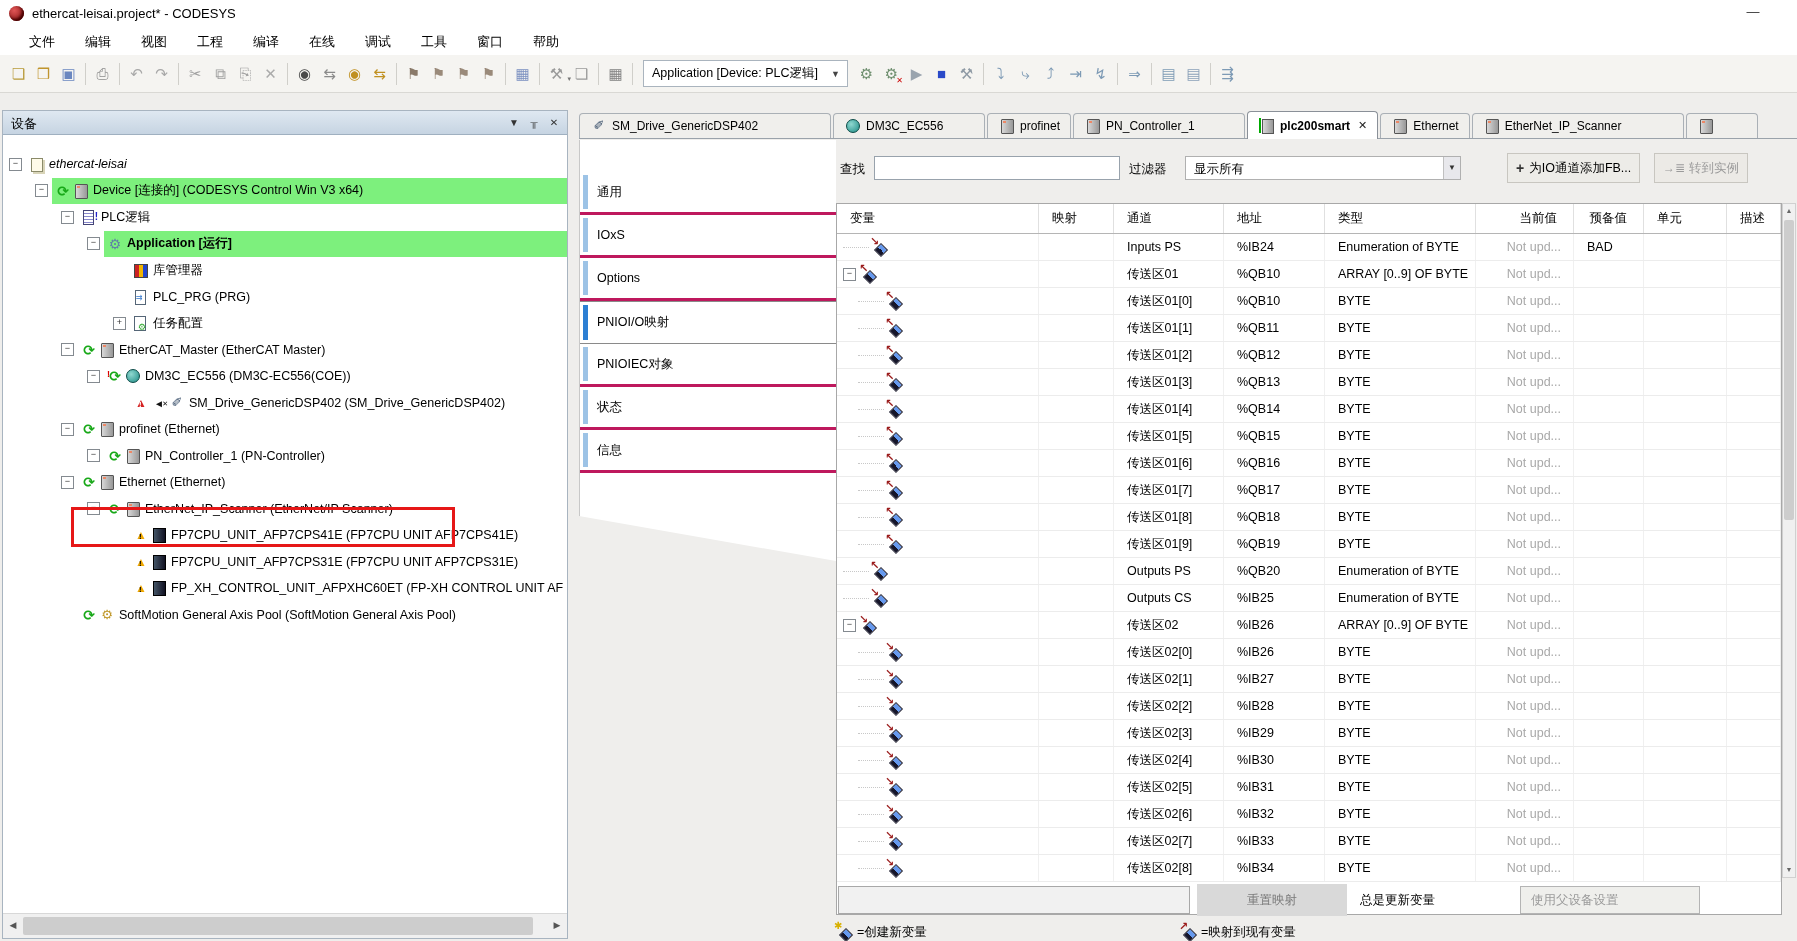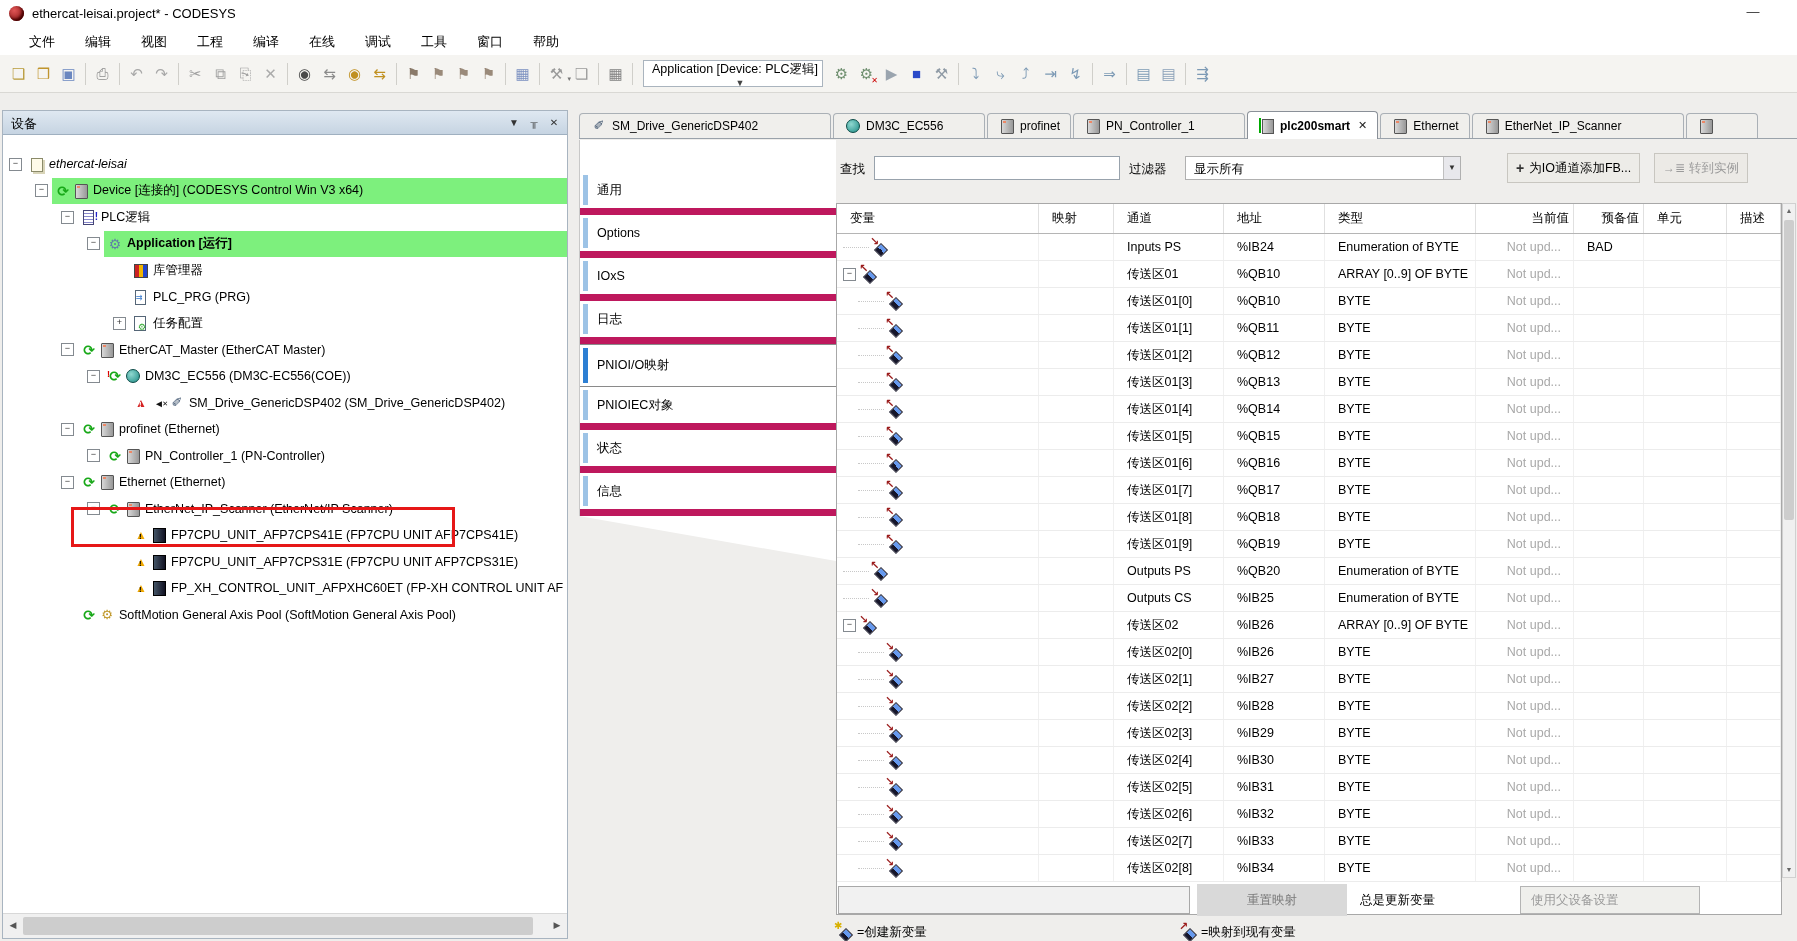--- a/index.html
+++ b/index.html
@@ -20,7 +20,7 @@
   .tbtn .badge{position:absolute;right:1px;bottom:1px;font-size:8px;color:#c00;font-weight:bold;}
   .tbtn .caret{position:absolute;right:-2px;bottom:3px;font-size:7px;color:#777;}
   .tsep{width:1px;height:22px;background:#d0cfca;margin:0 4px;}
-  .appcombo{display:inline-flex;align-items:center;height:25px;background:#fff;border:1px solid #aab4be;margin:0 6px;padding:0 4px 0 8px;font-size:12.5px;white-space:nowrap;flex-direction:column;}
+  .appcombo{display:inline-flex;align-items:center;height:25px;background:#fff;border:1px solid #aab4be;margin:0 6px;padding:0 4px 0 8px;font-size:12.5px;white-space:nowrap;}
   .appcombo .cdown{margin-left:10px;font-size:9px;color:#444;padding:0 3px;}
   
   .workspace{position:absolute;left:0;top:93px;width:1797px;height:848px;background:#efeeec;}

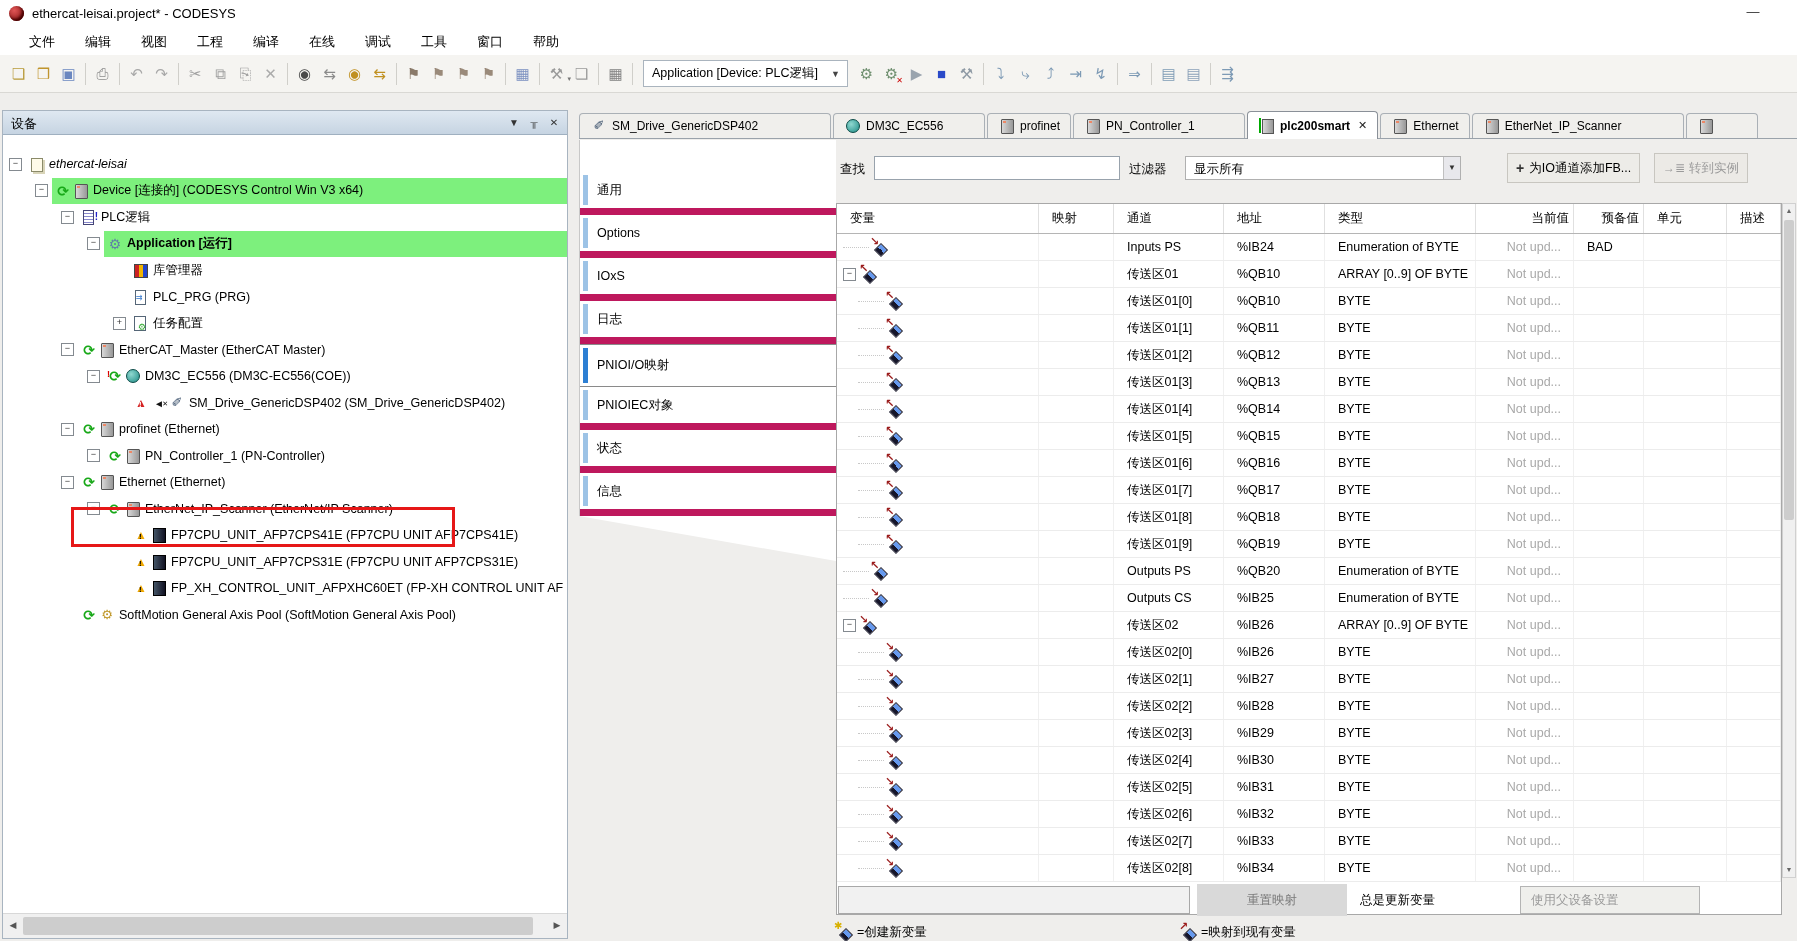--- a/index.html
+++ b/index.html
@@ -80,7 +80,7 @@
   
   .navpanel{position:absolute;left:579px;top:140px;width:257px;height:421px;background:#fff;border-left:1px solid #c8c8c8;
     clip-path:polygon(0 0,100% 0,100% 421px,0 376px);box-sizing:border-box;padding-top:32px;}
-  .navitem{position:relative;height:43px;display:flex;align-items:center;padding-left:17px;font-size:12.5px;border-bottom:7px solid #be185d;box-sizing:border-box;}
+  .navitem{position:relative;height:43px;display:flex;align-items:center;padding-left:17px;font-size:12.5px;border-bottom:3px solid #be185d;box-sizing:border-box;}
   .navitem::before{content:"";position:absolute;left:3px;top:3px;bottom:3px;width:5px;background:#9dc3e6;}
   .navitem.active{border-top:1px solid #8a8a8a;border-bottom:1px solid #8a8a8a;background:#fff;}
   .navitem.active::before{background:#2d7fd3;}

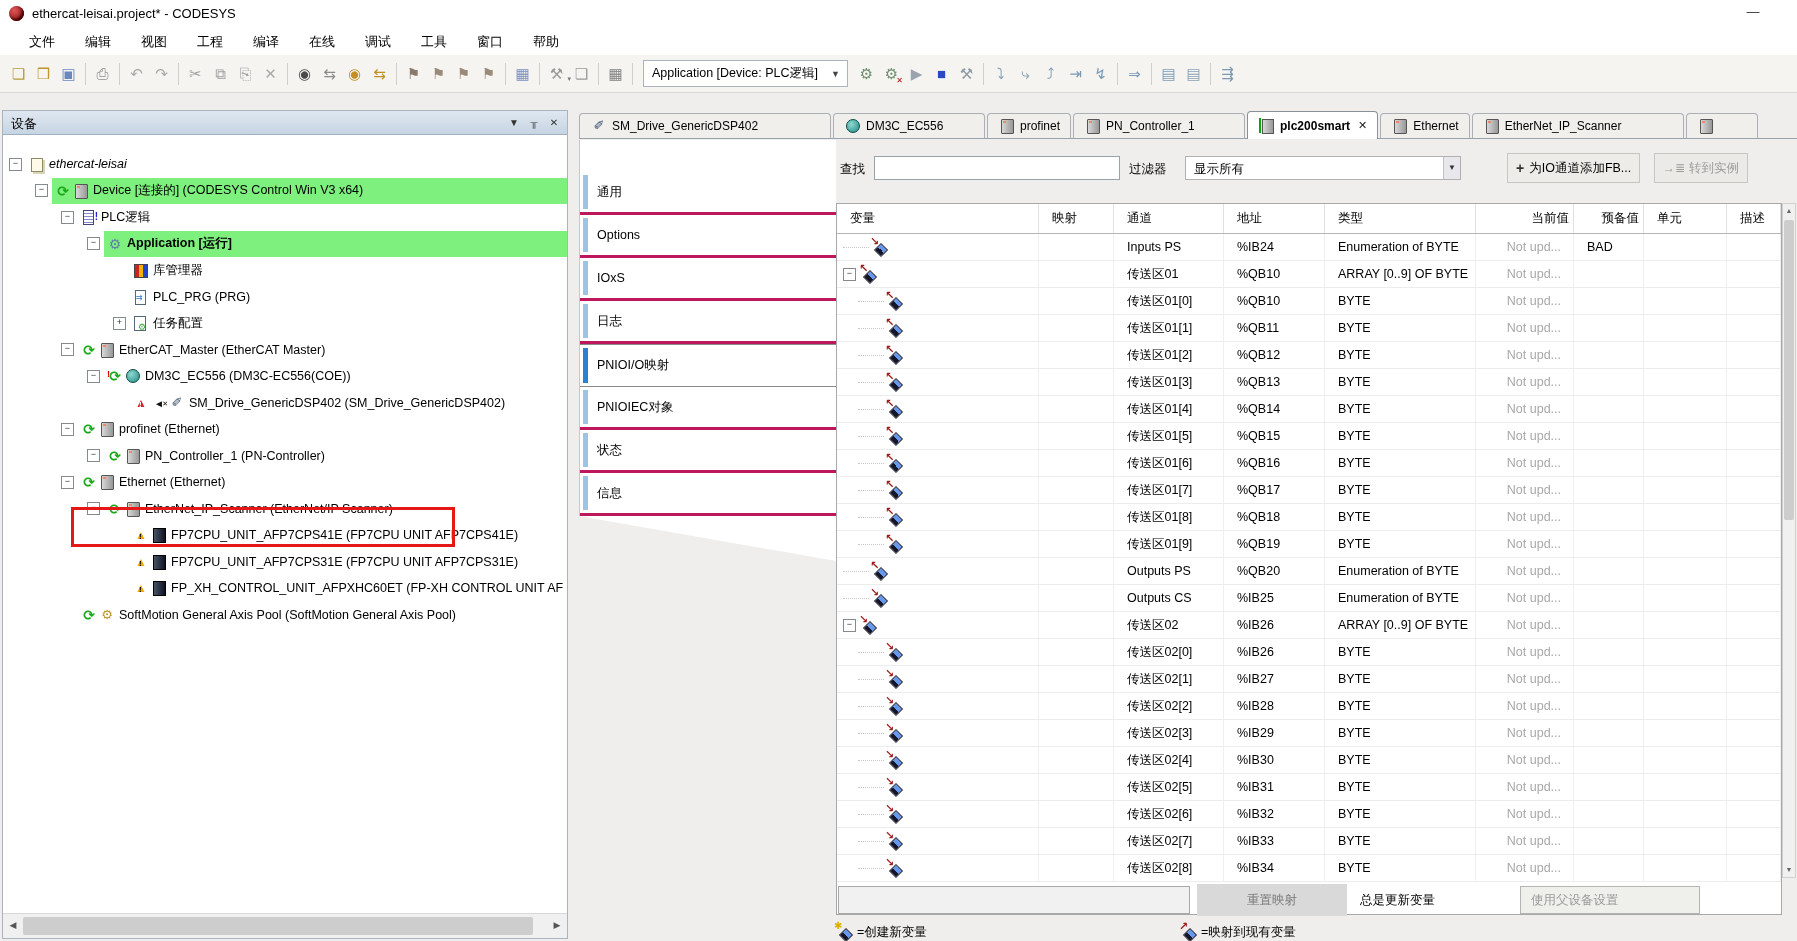--- a/index.html
+++ b/index.html
@@ -101,7 +101,7 @@
   .ghead,.grow{display:grid;grid-template-columns:202px 75px 110px 101px 151px 98px 70px 83px 54px;}
   .ghead{height:29px;border-bottom:1px solid #b5b5b5;}
   .hcell{display:flex;align-items:center;padding:0 8px 0 13px;font-size:12.5px;border-right:1px solid #e0e0e0;box-sizing:border-box;white-space:nowrap;}
-  .hcell.r{justify-content:flex-end;padding-right:4px;}
+  .hcell.r{justify-content:flex-end;padding-right:16px;}
   .grow{height:26px;border-bottom:1px solid #ececec;}
   .gcell{display:flex;align-items:center;padding:0 4px 0 13px;font-size:12.5px;border-right:1px solid #f0f0f0;box-sizing:border-box;white-space:nowrap;overflow:hidden;}
   .gcell.cur{justify-content:flex-end;color:#a8a8a8;padding-right:12px;}

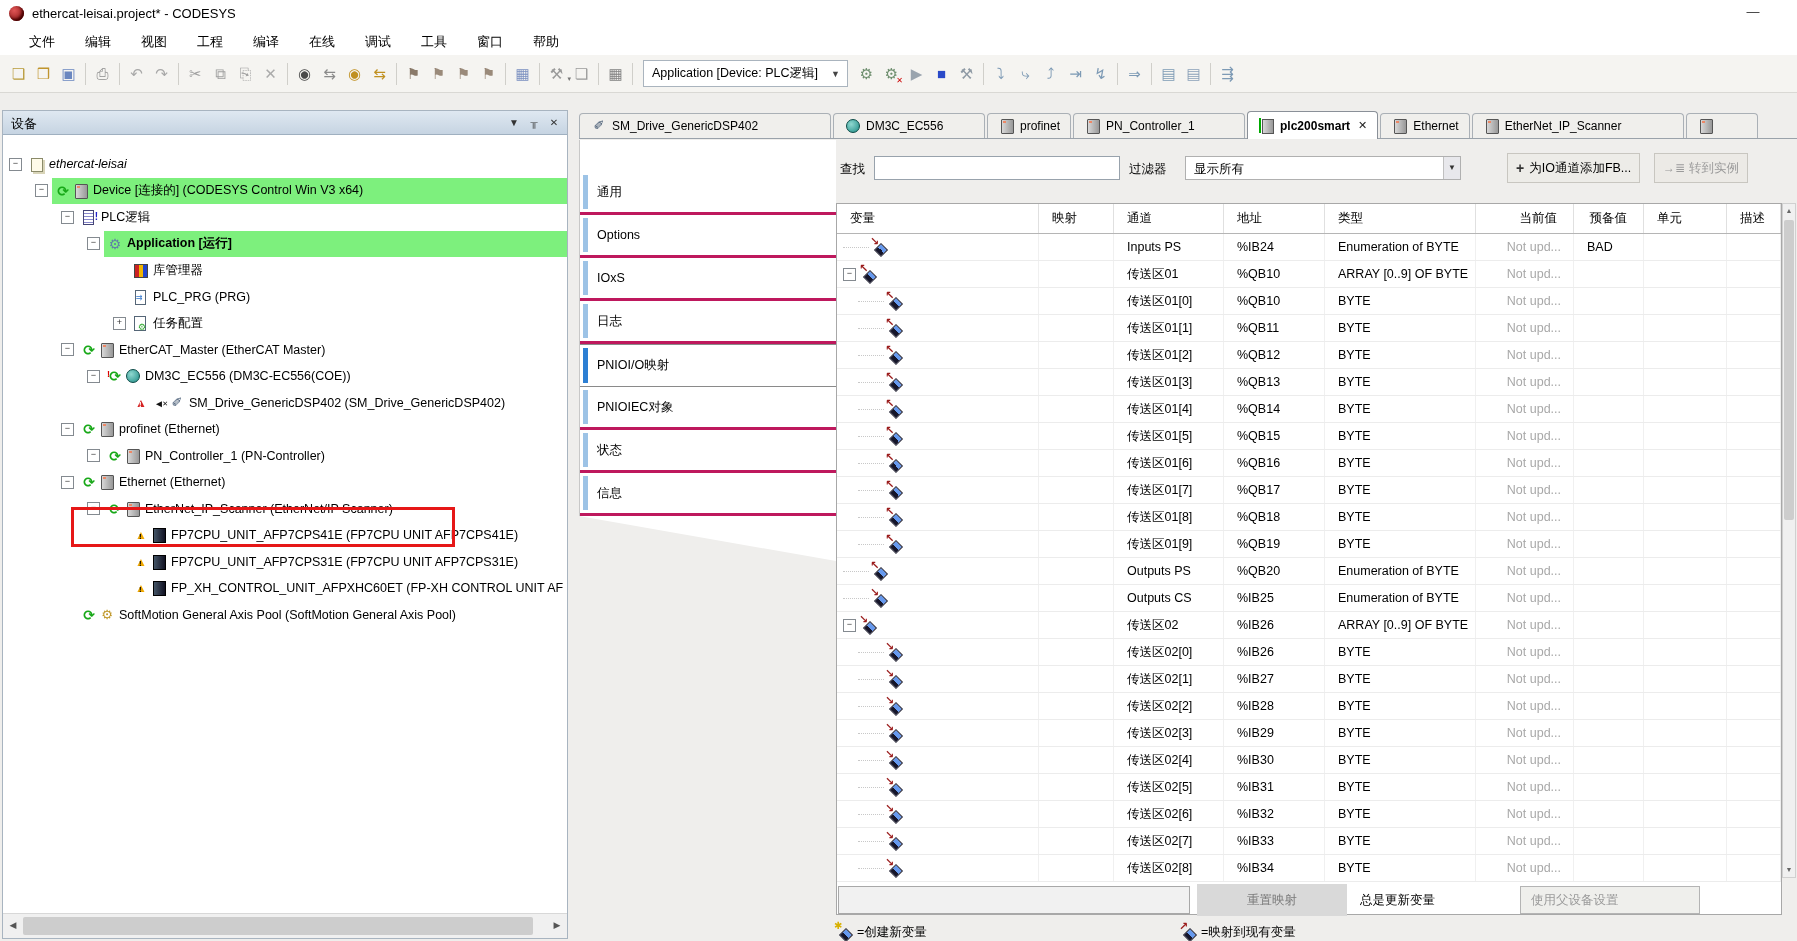--- a/index.html
+++ b/index.html
@@ -484,10 +484,10 @@
         <span>通用</span>
       </div>
       <div class="navitem">
+        <span>IOxS</span>
+      </div>
+      <div class="navitem">
         <span>Options</span>
-      </div>
-      <div class="navitem">
-        <span>IOxS</span>
       </div>
       <div class="navitem">
         <span>日志</span>

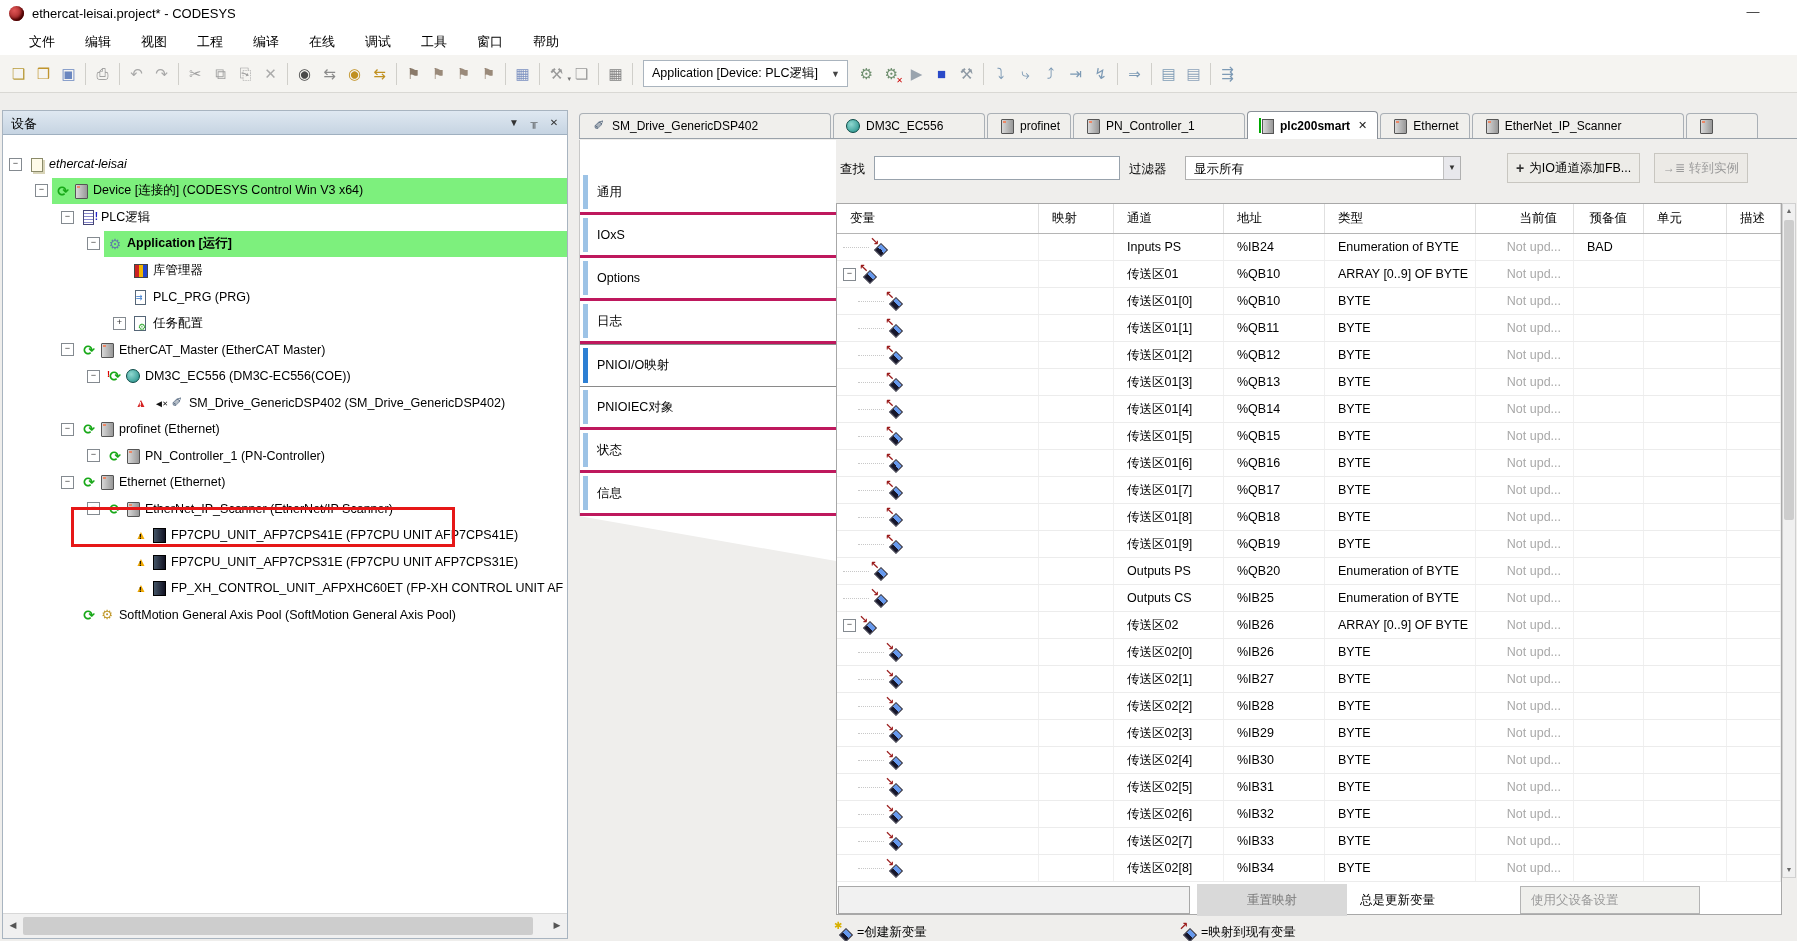--- a/index.html
+++ b/index.html
@@ -489,9 +489,6 @@
       <div class="navitem">
         <span>Options</span>
       </div>
-      <div class="navitem">
-        <span>日志</span>
-      </div>
       <div class="navitem active">
         <span>PNIOI/O映射</span>
       </div>

